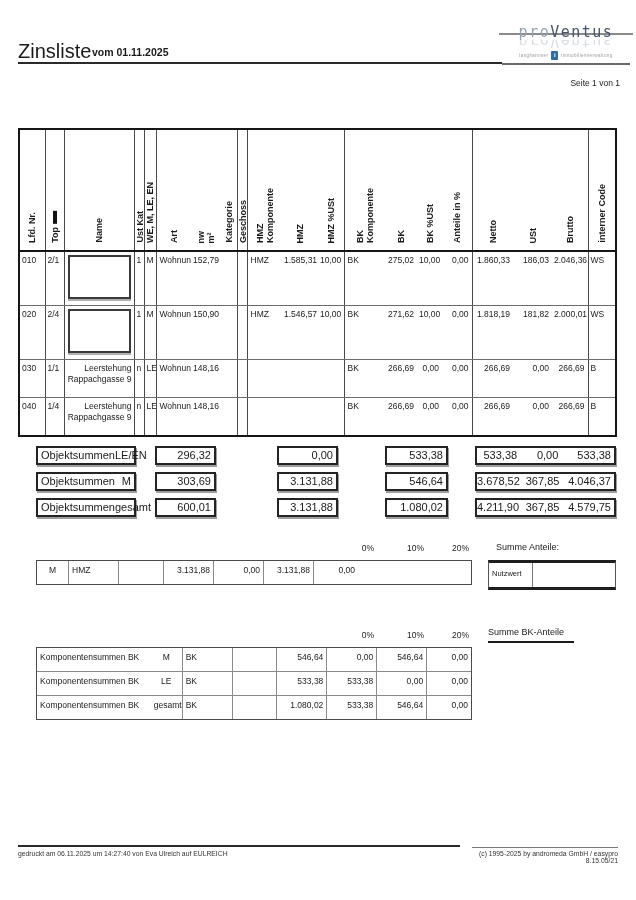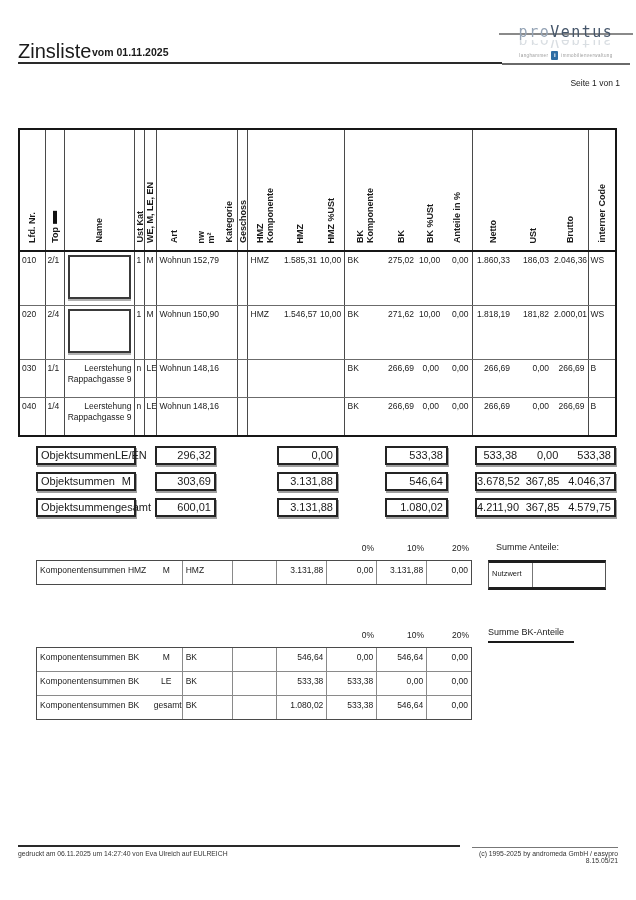--- a/index.html
+++ b/index.html
@@ -317,7 +317,6 @@
 
   <div class="ksum" style="top:560px;">
     <div class="krow">
-      <span class="kc kc-label">Komponentensummen HMZ</span>
       <span class="kc kc-var">M</span>
       <span class="kc kc-comp">HMZ</span>
       <span class="kc kc-sp"></span>

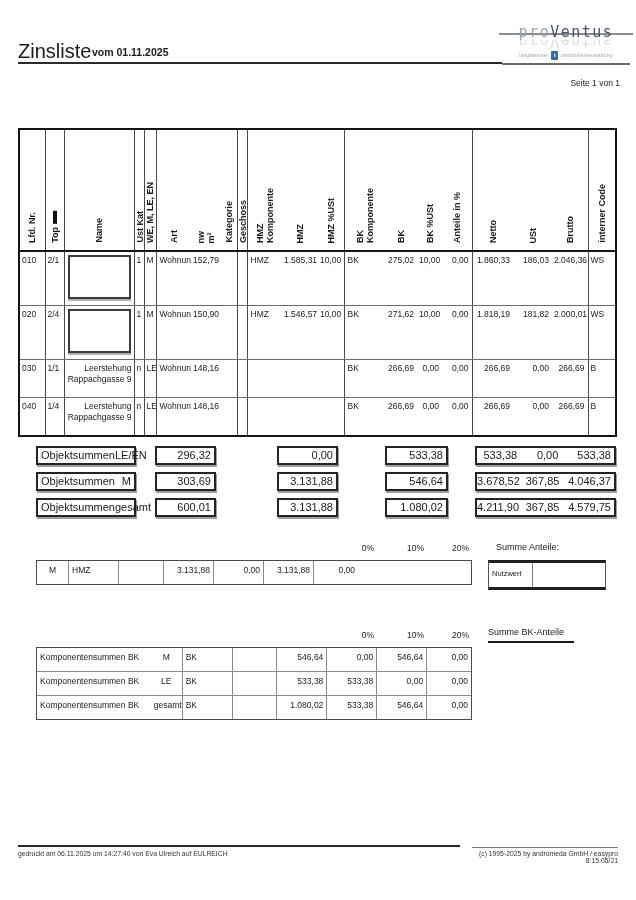--- a/index.html
+++ b/index.html
@@ -81,7 +81,7 @@
   .summe-label{position:absolute;left:488px;font-size:9px;margin-left:8px;}
   .summe-bk{position:absolute;left:488px;font-size:9px;border-bottom:2.5px solid #1a1a1a;
             padding:0 10px 4px 0;}
-  .nutzbox{position:absolute;left:488px;top:560px;width:118px;height:30px;box-sizing:border-box;
+  .nutzbox{position:absolute;left:488px;top:560px;width:128px;height:30px;box-sizing:border-box;
            border:1px solid #555;border-top:3px solid #1e1e1e;border-bottom:3px solid #1e1e1e;
            background:#fff;display:flex;align-items:stretch;}
   .nutz-label{width:44px;padding:6px 0 0 3px;font-size:7.5px;border-right:1px solid #777;

